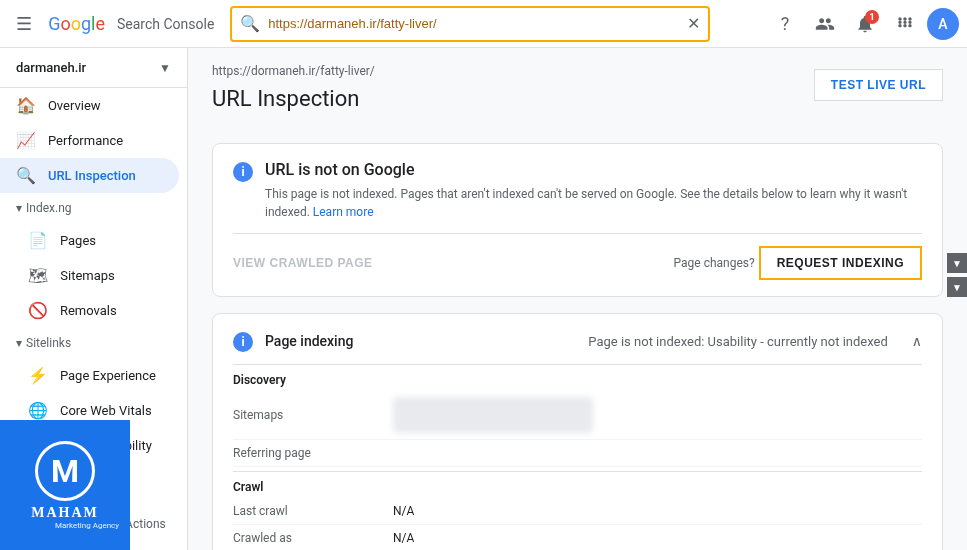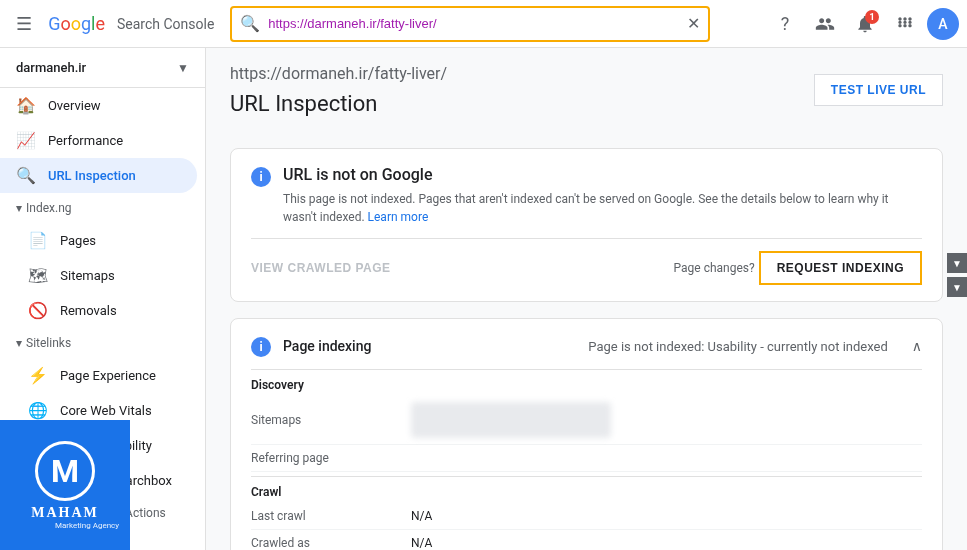--- a/index.html
+++ b/index.html
@@ -63,7 +63,7 @@
       border: none;
       outline: none;
       font-size: 13px;
-      color: #a21caf;
+      color: #a16207;
       background: transparent;
     }
     .search-icon-sm { color: #5f6368; margin-right: 8px; font-size: 16px; }

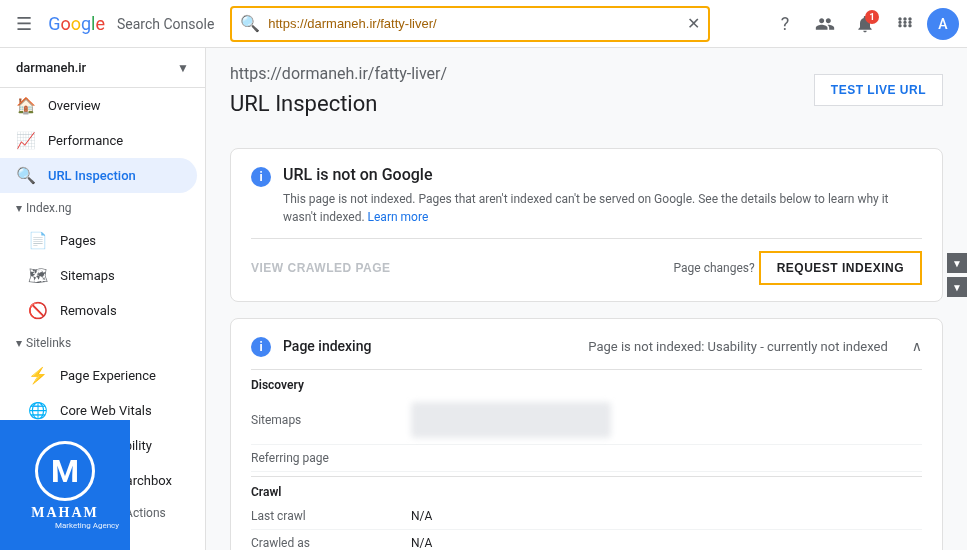--- a/index.html
+++ b/index.html
@@ -116,7 +116,7 @@
 
     
     .sidebar {
-      width: 206px;
+      width: 188px;
       background: #fff;
       border-right: 1px solid #e0e0e0;
       overflow-y: auto;

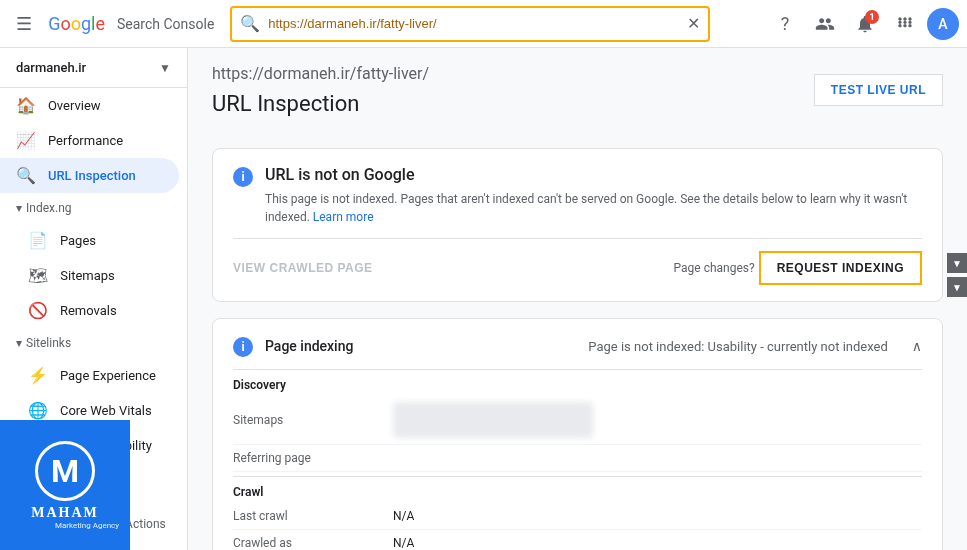--- a/index.html
+++ b/index.html
@@ -176,7 +176,7 @@
     }
 
     .breadcrumb {
-      font-size: 16px;
+      font-size: 12px;
       color: #5f6368;
       margin-bottom: 8px;
     }

